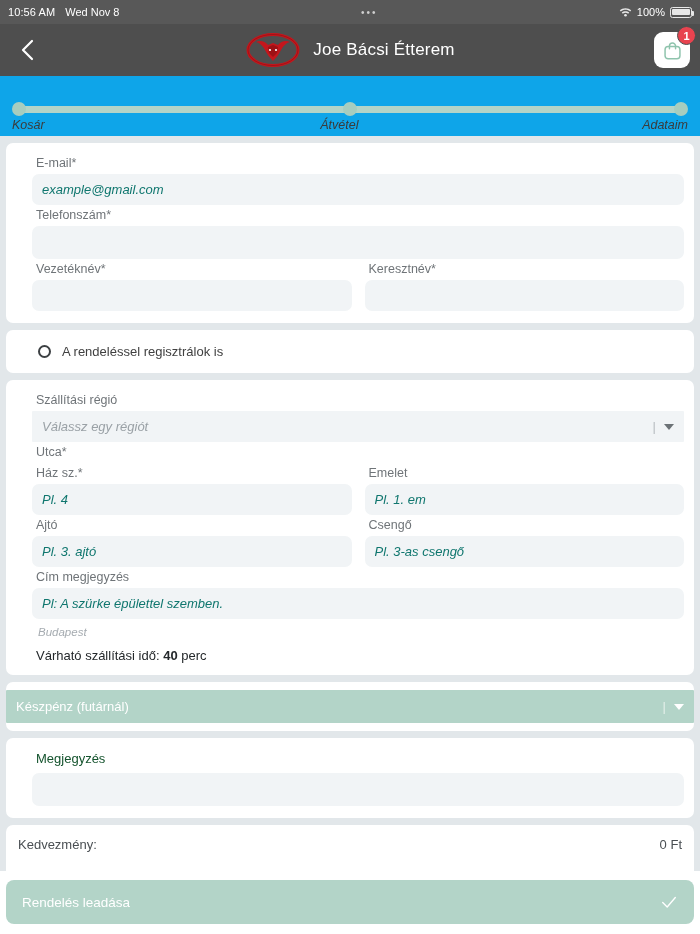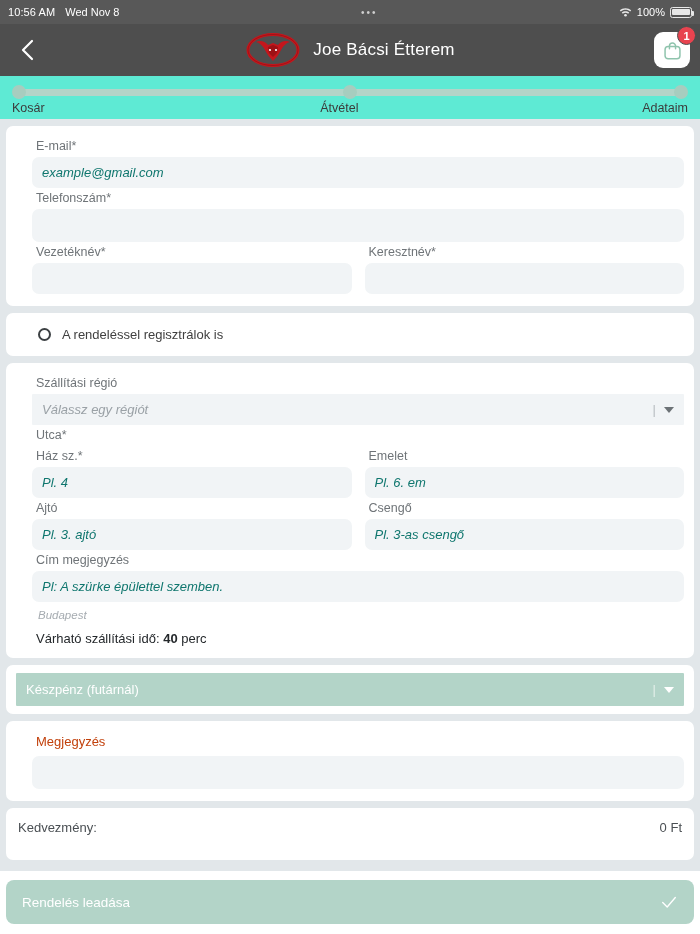--- a/index.html
+++ b/index.html
@@ -77,7 +77,7 @@
 
   
   .stepper-card {
-    background: #5eead4; padding: 9px 12px 4px 12px; flex: 0 0 auto;
+    background: #0ea5e9; padding: 26px 12px 4px 12px; flex: 0 0 auto; font-style: italic;
   }
   .stepper { position: relative; height: 14px; }
   .step-line {

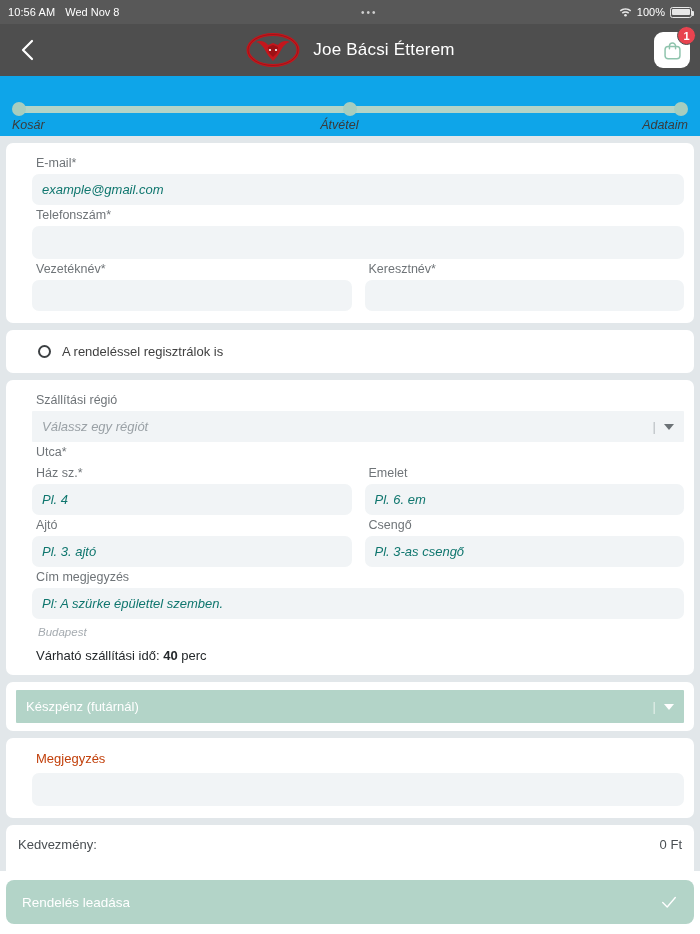--- a/index.html
+++ b/index.html
@@ -306,7 +306,7 @@
         <div>
           <div class="fld-label">Emelet</div>
           <div class="fld">
-            <span>Pl. 6. em</span>
+            <span>Pl. 1. em</span>
           </div>
         </div>
       </div>

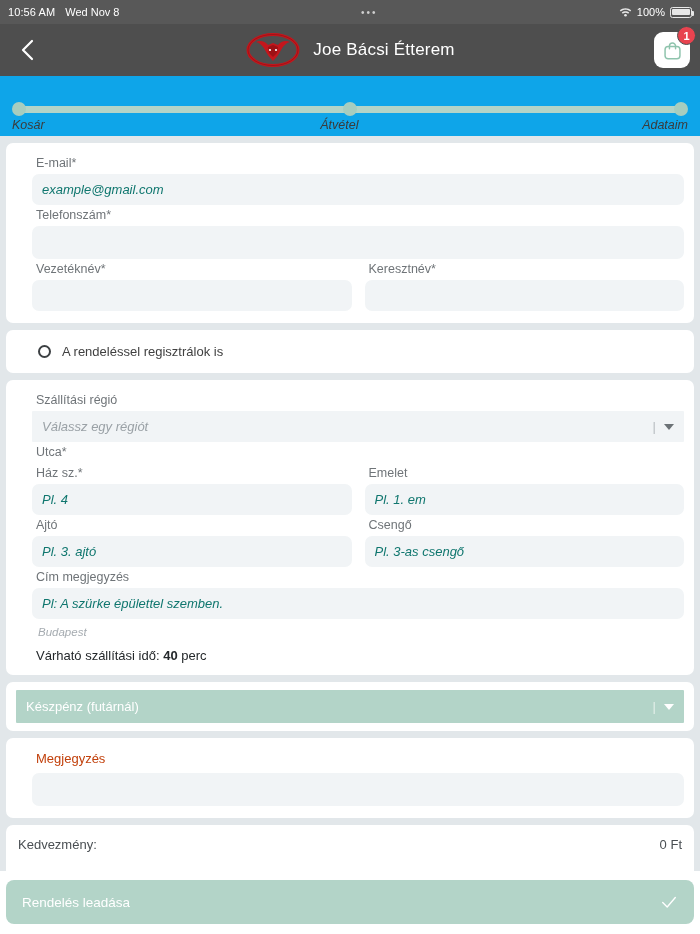--- a/index.html
+++ b/index.html
@@ -157,7 +157,7 @@
   }
   .eta b { font-weight: 700; }
 
-  .pay-card { padding: 8px 10px; }
+  .pay-card { padding: 8px 0; }
 
   .note-title { font-size: 13px; color: #c2410c; margin: 3px 0 7px 4px; }
 

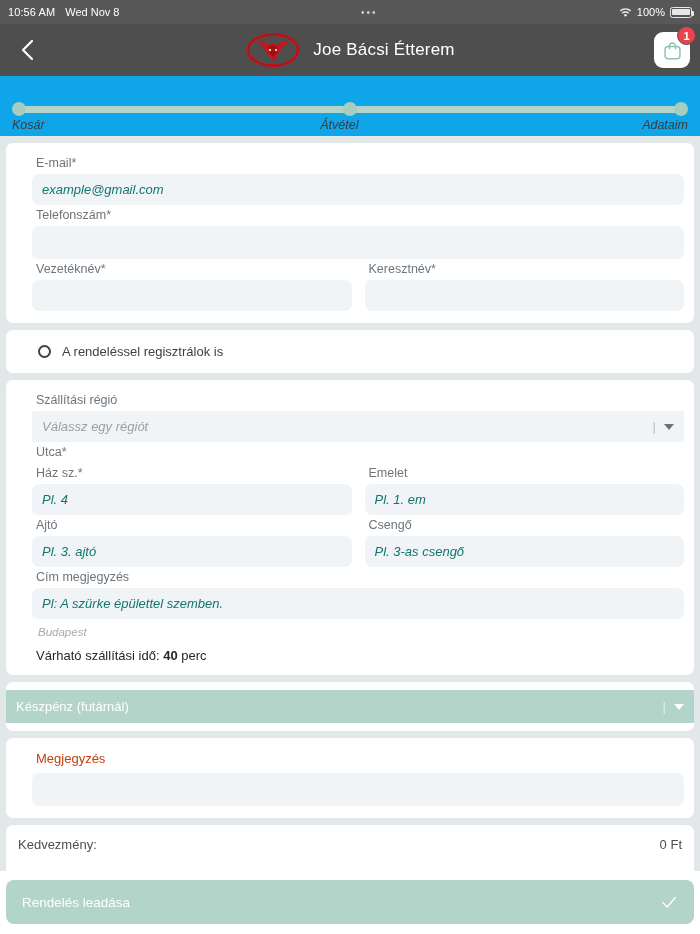--- a/index.html
+++ b/index.html
@@ -159,7 +159,7 @@
 
   .pay-card { padding: 8px 0; }
 
-  .note-title { font-size: 13px; color: #c2410c; margin: 3px 0 7px 4px; }
+  .note-title { font-size: 13px; color: #14532d; margin: 3px 0 7px 4px; }
 
   .totals { padding: 10px 12px 12px 12px; }
   .tot-row {

